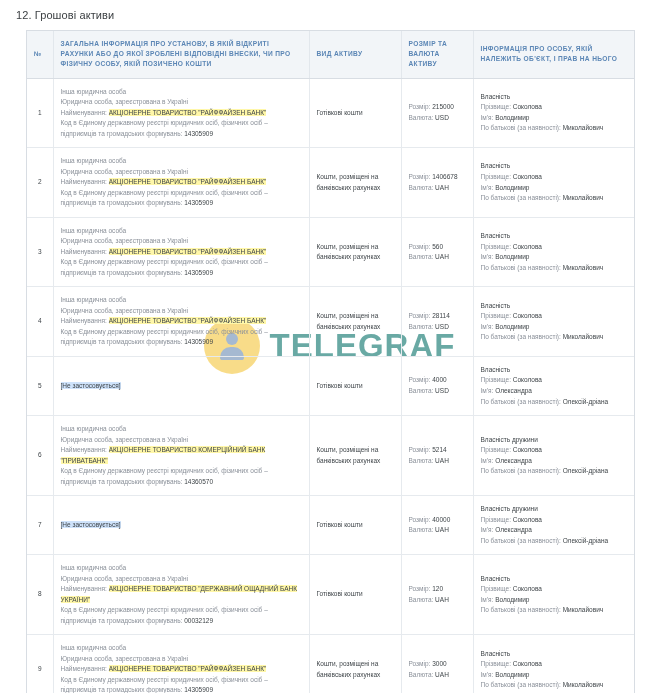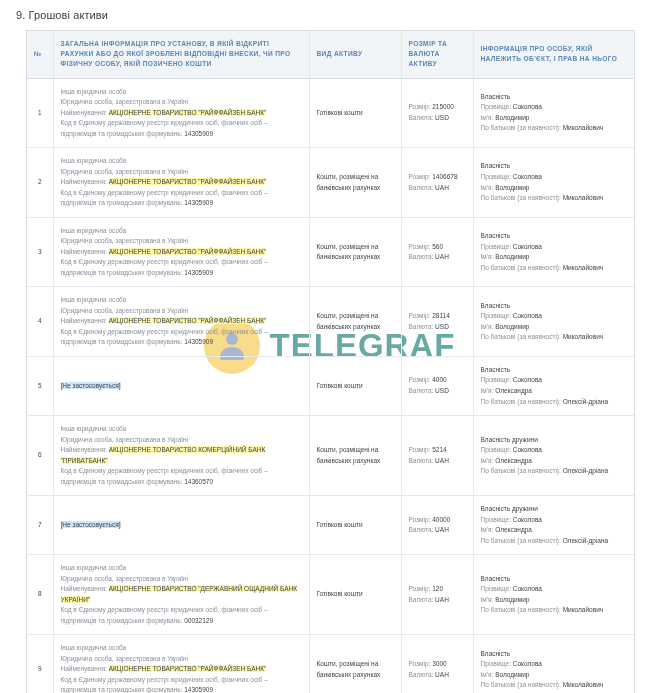--- a/index.html
+++ b/index.html
@@ -127,7 +127,7 @@
 
 <div class="page">
 
-  <div class="section-title">9. Грошові активи</div>
+  <div class="section-title">12. Грошові активи</div>
 
   <div class="watermark">
     <div class="wm-inner">

